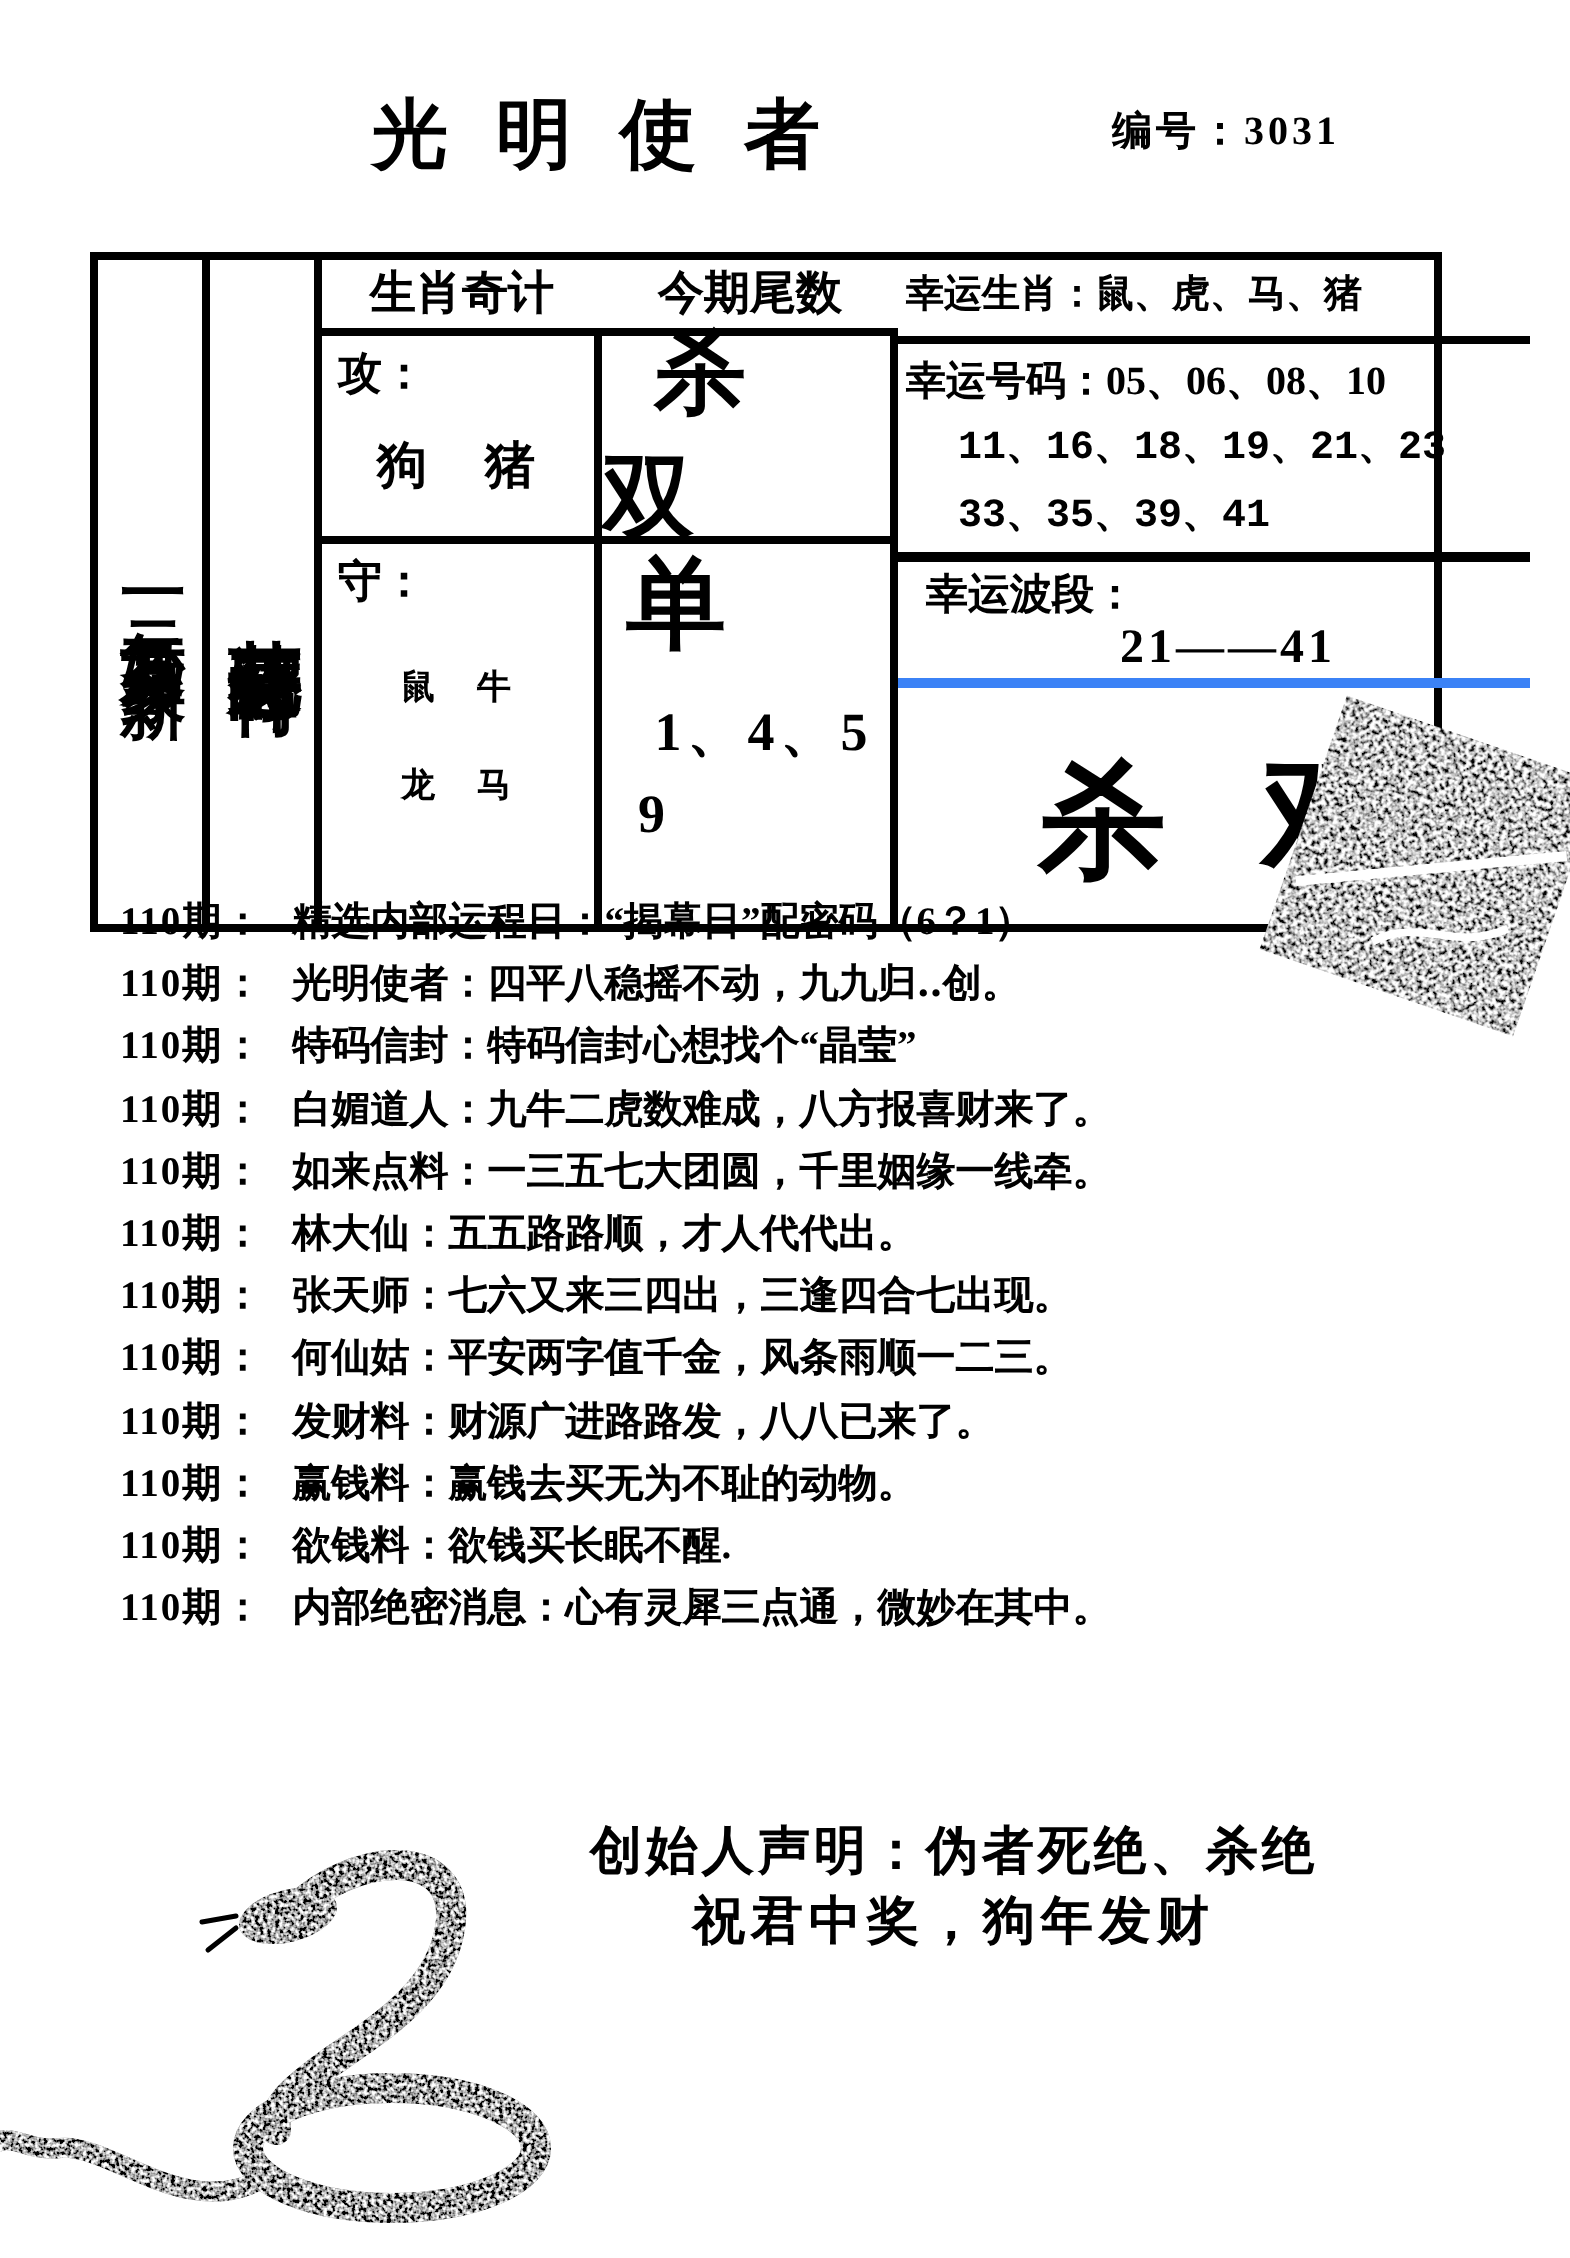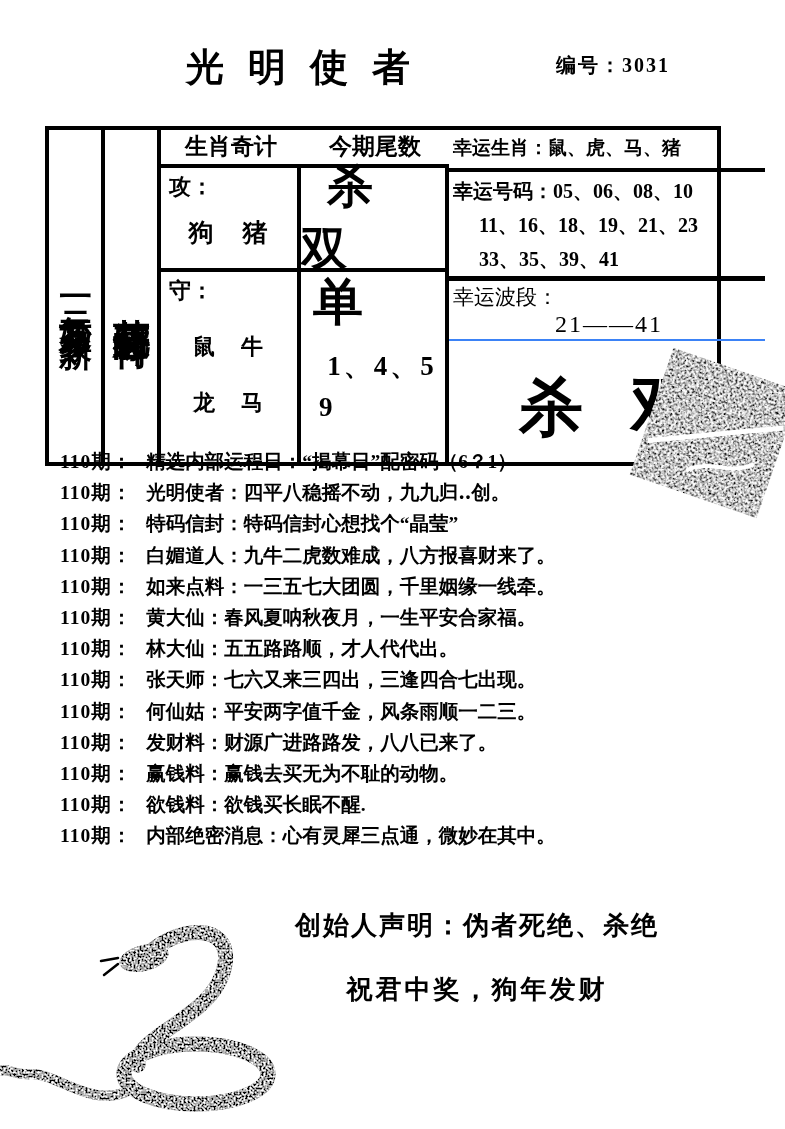--- a/index.html
+++ b/index.html
@@ -61,7 +61,7 @@
     height:102px;border-bottom:5px solid #000;
     font-size:20px;font-weight:bold;line-height:34px;padding:2px 0 0 4px;
   }
-  .luck-numbers .ind{padding-left:26px;}
+  .luck-numbers .ind{padding-left:26px;font-family:Liberation Mono, monospace;}
   .luck-band{
     height:56px;border-bottom:2px solid #3b82f6;
     font-size:21px;font-weight:normal;padding:2px 0 0 4px;

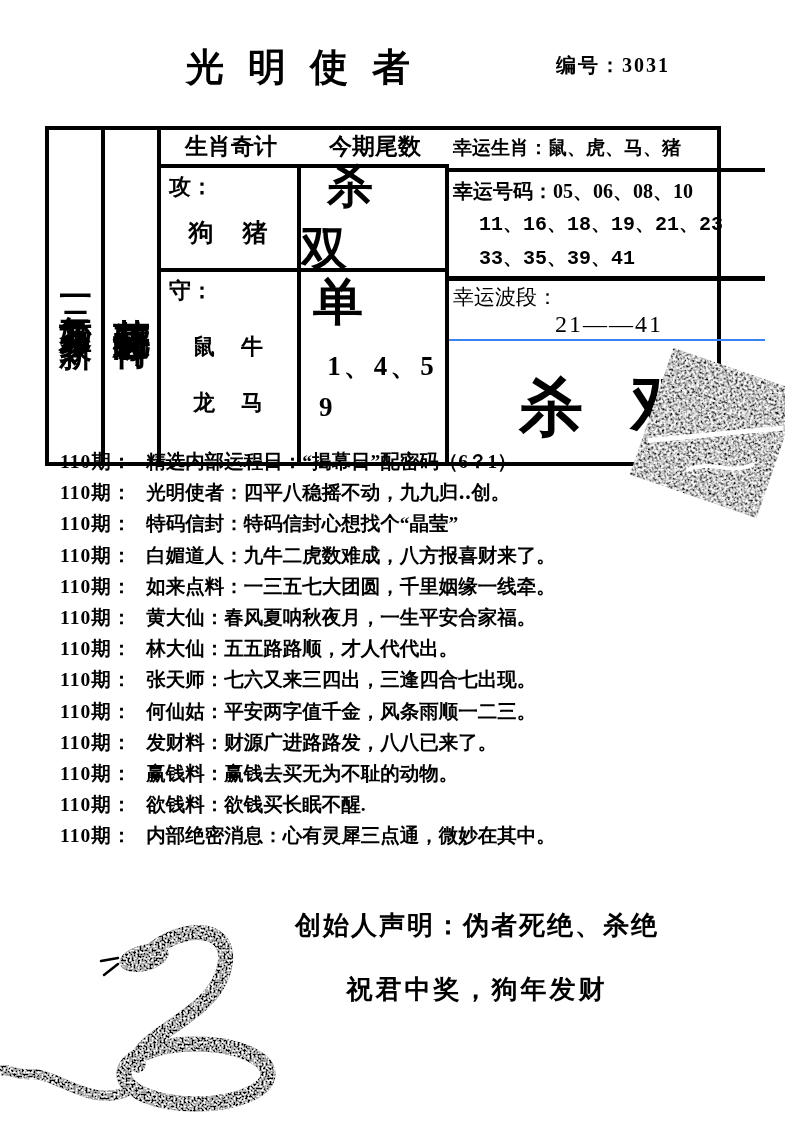--- a/index.html
+++ b/index.html
@@ -63,8 +63,8 @@
   }
   .luck-numbers .ind{padding-left:26px;font-family:Liberation Mono, monospace;}
   .luck-band{
-    height:56px;border-bottom:2px solid #3b82f6;
-    font-size:21px;font-weight:normal;padding:2px 0 0 4px;
+    height:56px;border-bottom:5px solid #3b82f6;
+    font-size:21px;font-weight:bold;padding:2px 0 0 14px;
   }
   .band-val{text-align:center;font-size:24px;letter-spacing:2px;margin-top:0px;}
   .kill-big{

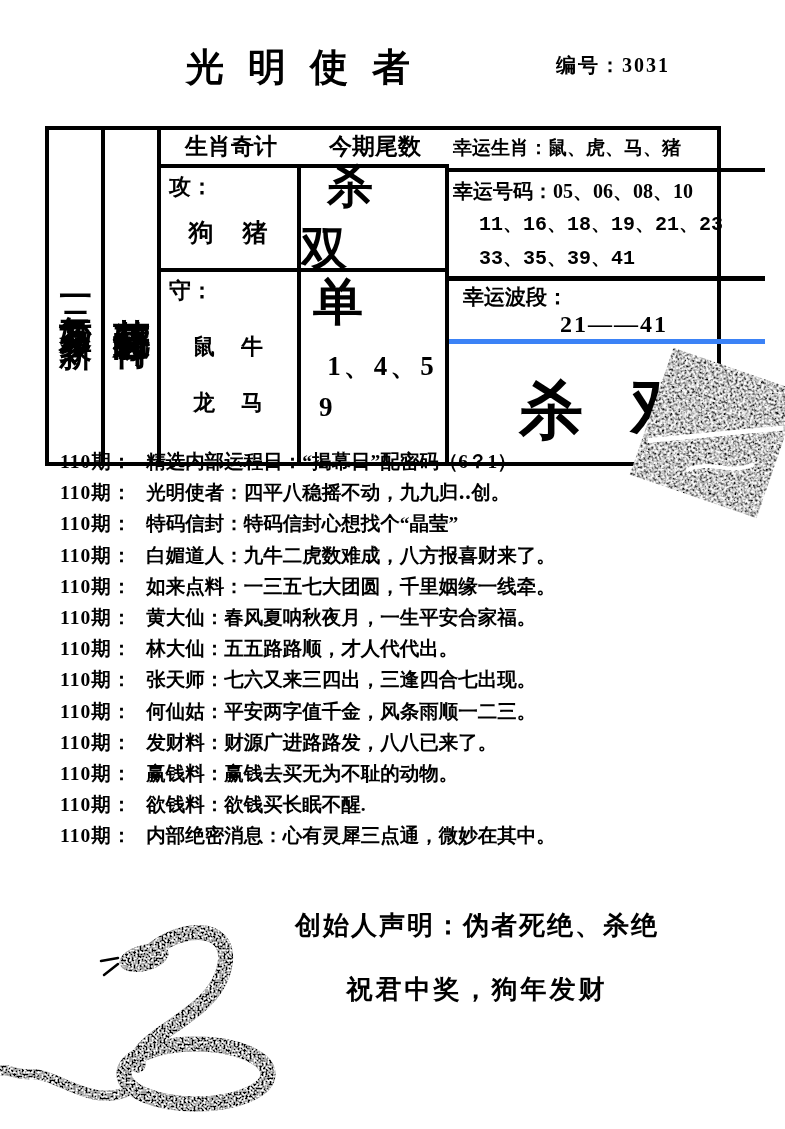--- a/index.html
+++ b/index.html
@@ -42,7 +42,7 @@
   .defend{height:194px;}
   .small-label{font-size:22px;font-weight:bold;padding:4px 0 0 8px;}
   .animals{font-size:25px;font-weight:bold;text-align:center;margin-top:14px;letter-spacing:2px;}
-  .animals2{font-size:22px;font-weight:bold;text-align:center;margin-top:26px;letter-spacing:2px;font-family:Liberation Serif, serif;}
+  .animals2{font-size:17px;font-weight:bold;text-align:center;margin-top:26px;letter-spacing:2px;font-family:Liberation Serif, serif;}
   .kill{
     height:100px;border-bottom:4px solid #000;
     display:flex;align-items:center;justify-content:center;

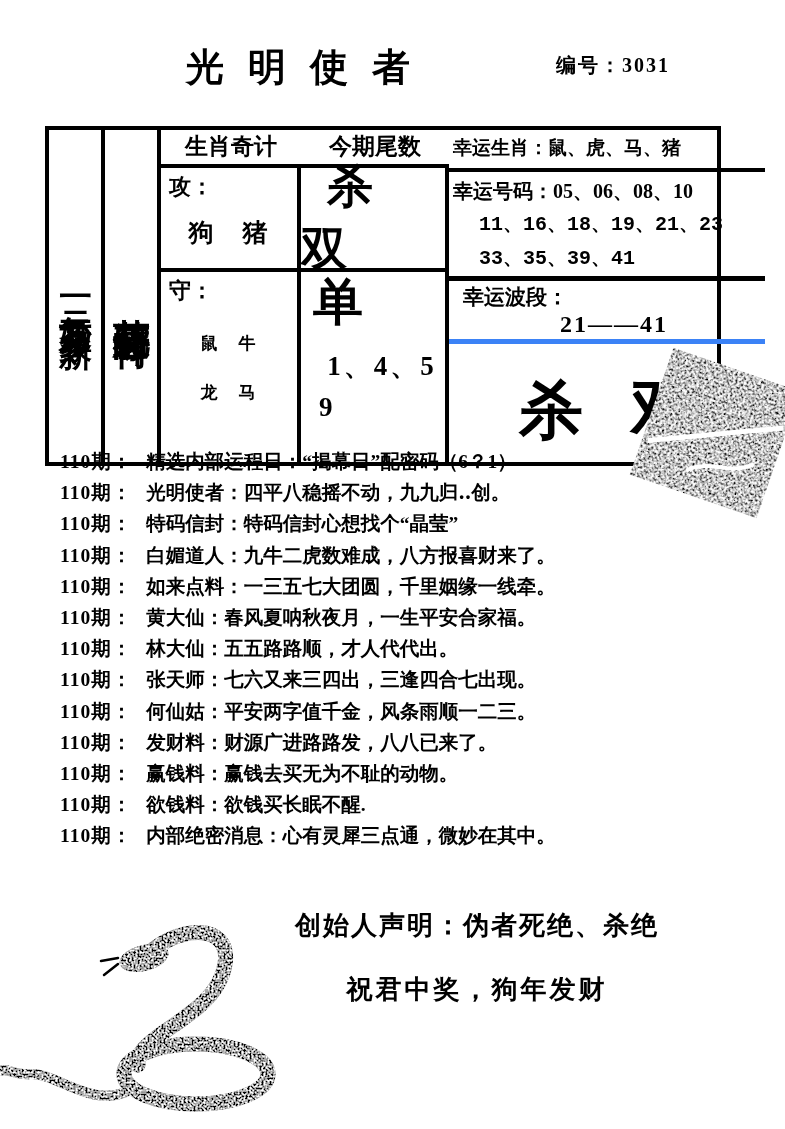--- a/index.html
+++ b/index.html
@@ -161,7 +161,6 @@
   <div class="tip"><span class="p">110期：</span><span>特码信封：特码信封心想找个“晶莹”</span></div>
   <div class="tip"><span class="p">110期：</span><span>白媚道人：九牛二虎数难成，八方报喜财来了。</span></div>
   <div class="tip"><span class="p">110期：</span><span>如来点料：一三五七大团圆，千里姻缘一线牵。</span></div>
-  <div class="tip"><span class="p">110期：</span><span>黄大仙：春风夏呐秋夜月，一生平安合家福。</span></div>
   <div class="tip"><span class="p">110期：</span><span>林大仙：五五路路顺，才人代代出。</span></div>
   <div class="tip"><span class="p">110期：</span><span>张天师：七六又来三四出，三逢四合七出现。</span></div>
   <div class="tip"><span class="p">110期：</span><span>何仙姑：平安两字值千金，风条雨顺一二三。</span></div>

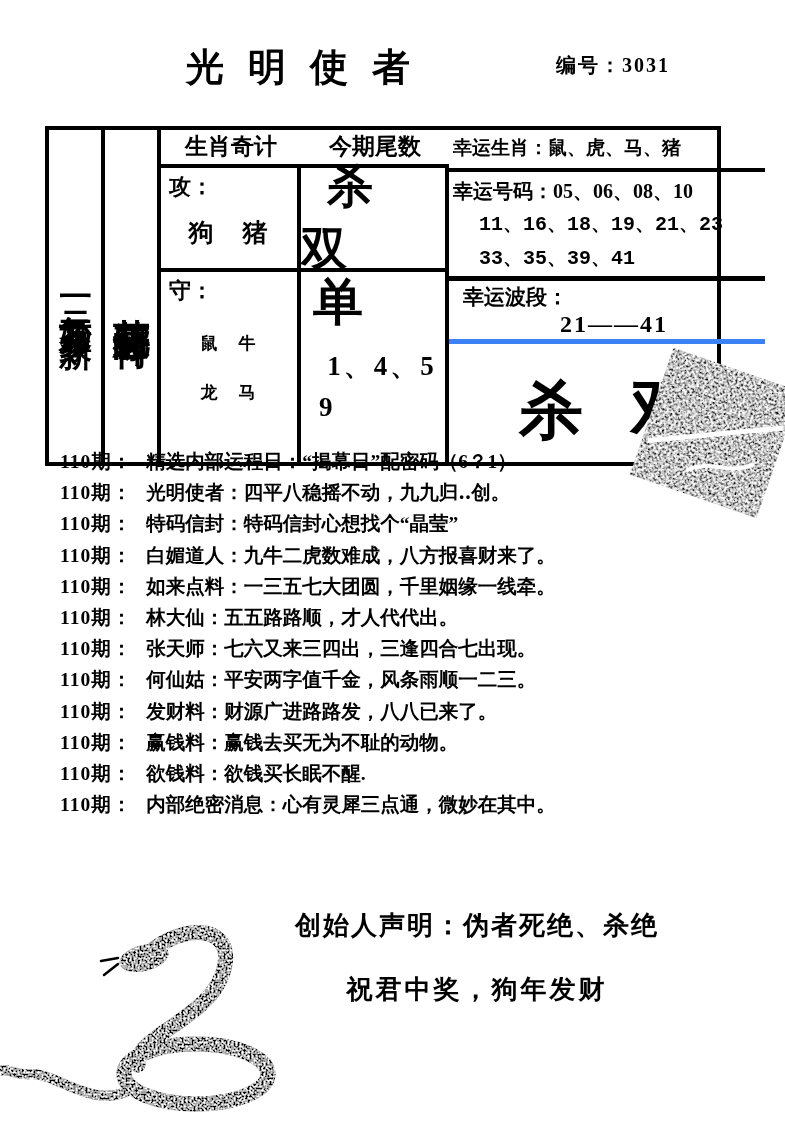--- a/index.html
+++ b/index.html
@@ -80,7 +80,7 @@
   
   .footer{left:262px;top:908px;width:430px;text-align:center;}
   .footer .f1{font-size:26px;font-weight:bold;letter-spacing:2px;}
-  .footer .f2{font-size:26px;font-weight:bold;margin-top:29px;letter-spacing:3px;}
+  .footer .f2{font-size:26px;font-weight:bold;margin-top:0;letter-spacing:3px;}
   
   .snake{left:-6px;top:902px;width:302px;height:226px;}
 </style>

